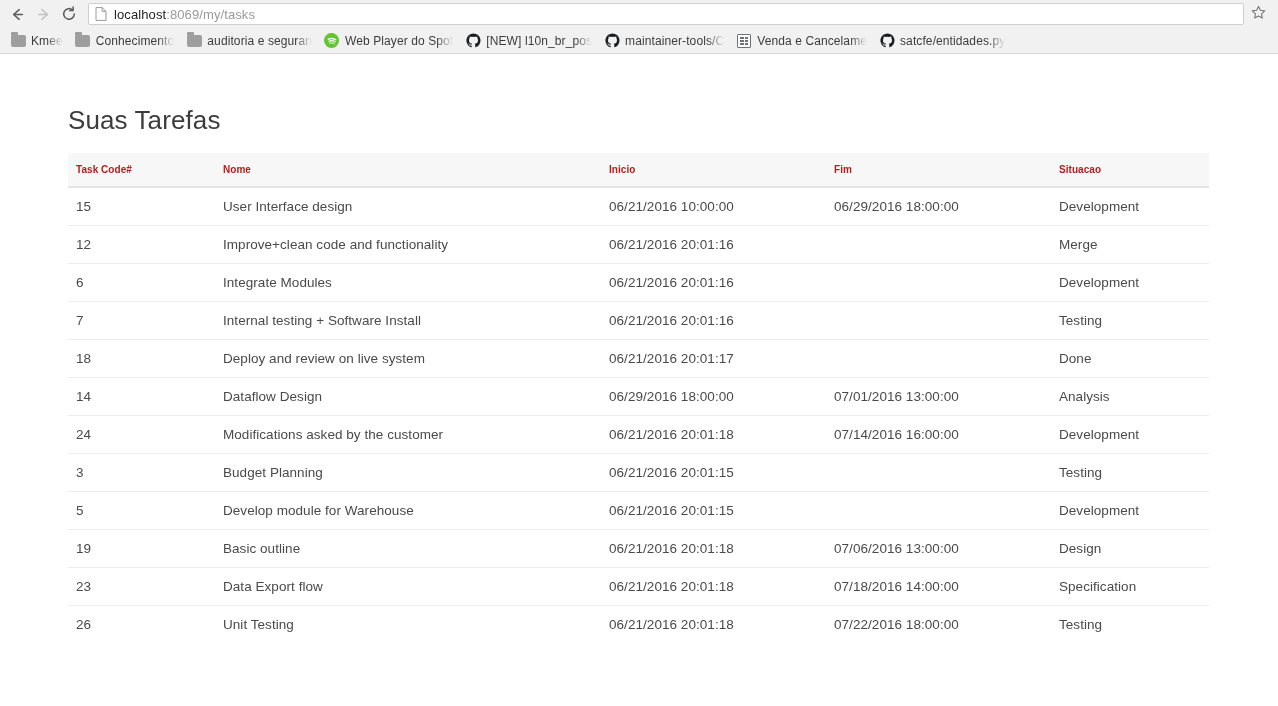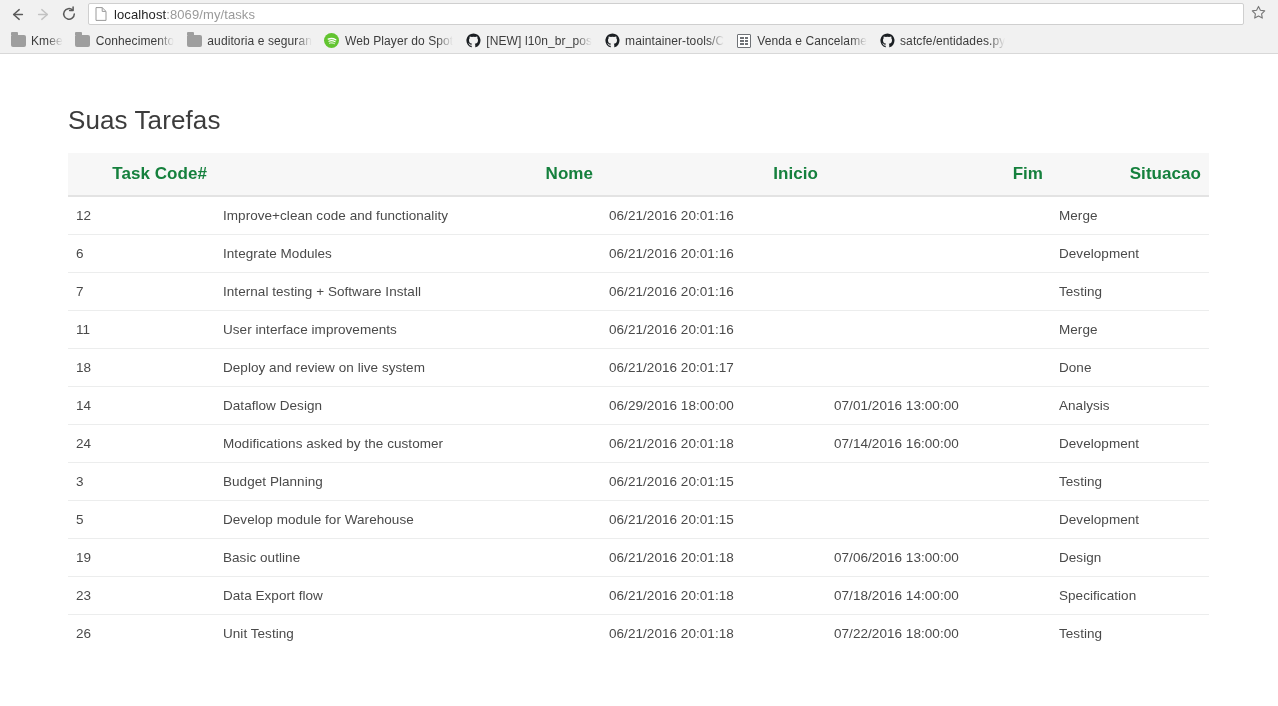--- a/index.html
+++ b/index.html
@@ -195,10 +195,10 @@
     background: #f7f7f7;
   }
   table.tasks th {
-    text-align: right;
-    font-size: 17px;
+    text-align: left;
+    font-size: 10px;
     font-weight: bold;
-    color: #15803d;
+    color: #b91c1c;
     padding: 11px 8px 11px 8px;
     border-bottom: 2px solid #e3e3e3;
     letter-spacing: 0.05px;

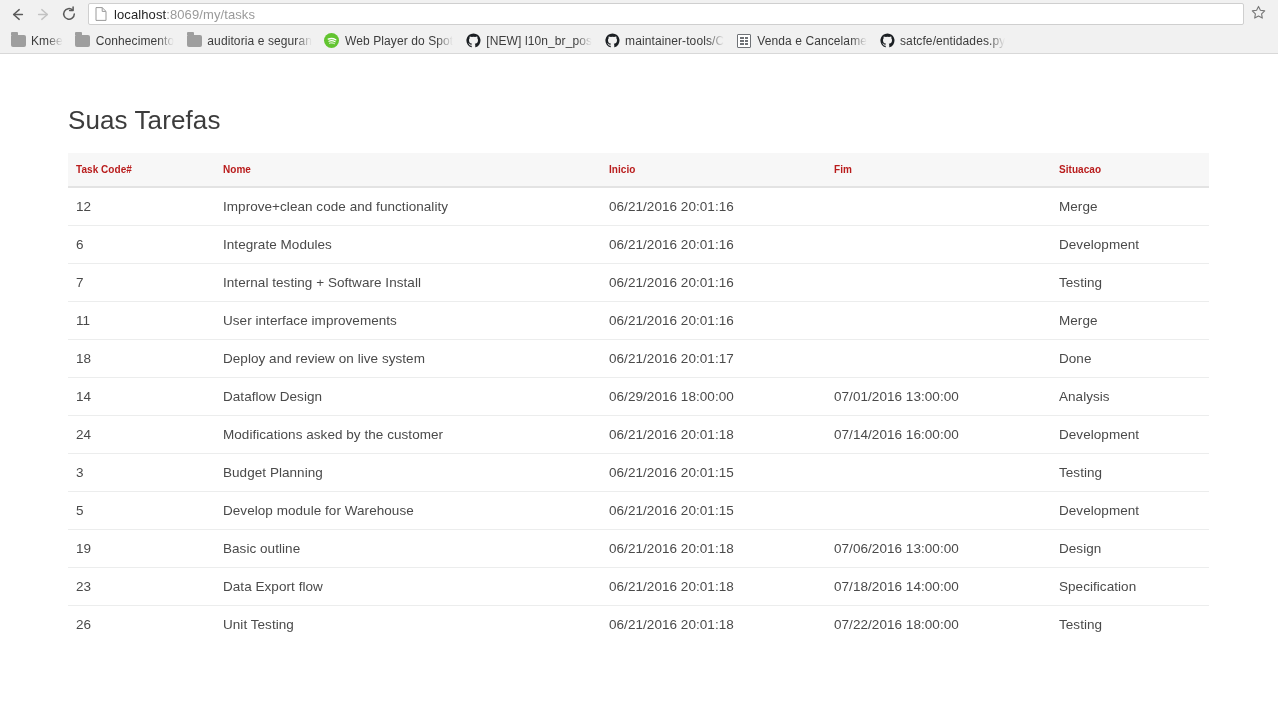--- a/index.html
+++ b/index.html
@@ -377,6 +377,13 @@
       </thead>
       <tbody id="tasks-body">
           <tr>
+            <td>15</td>
+            <td>User Interface design</td>
+            <td>06/21/2016 10:00:00</td>
+            <td>06/29/2016 18:00:00</td>
+            <td>Development</td>
+          </tr>
+          <tr>
             <td>12</td>
             <td>Improve+clean code and functionality</td>
             <td>06/21/2016 20:01:16</td>

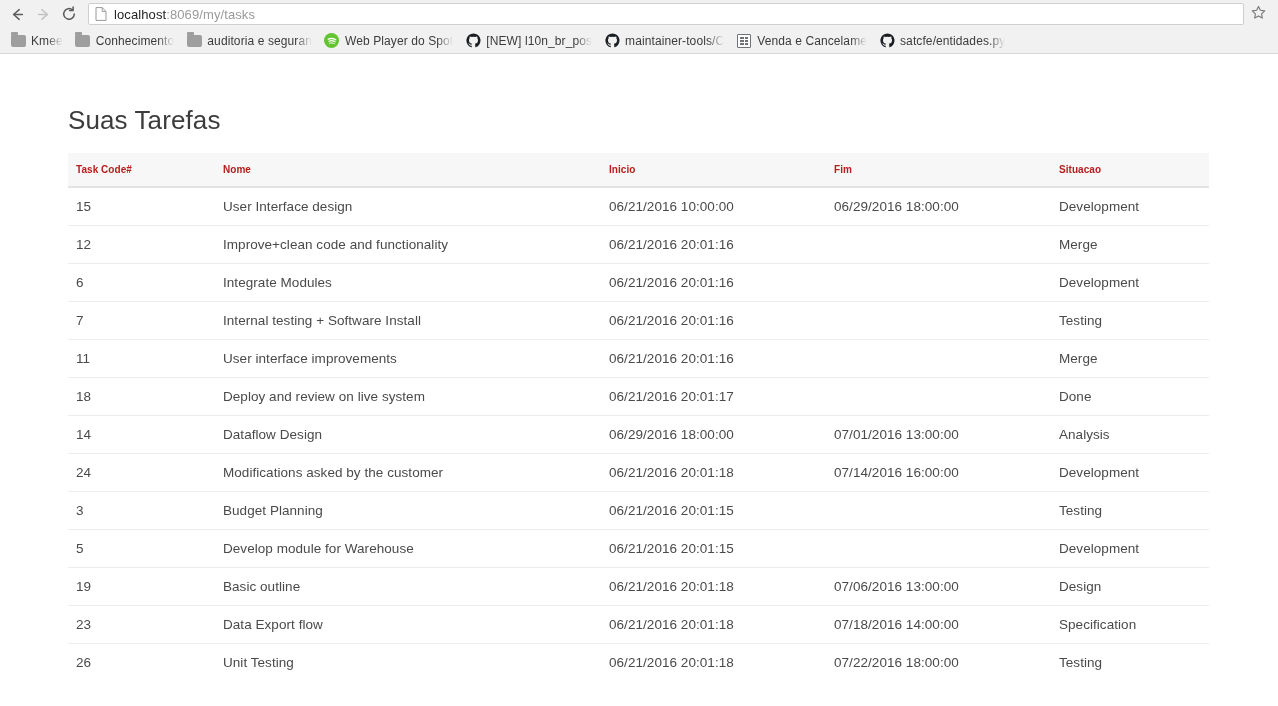--- a/index.html
+++ b/index.html
@@ -405,13 +405,6 @@
             <td>Testing</td>
           </tr>
           <tr>
-            <td>11</td>
-            <td>User interface improvements</td>
-            <td>06/21/2016 20:01:16</td>
-            <td></td>
-            <td>Merge</td>
-          </tr>
-          <tr>
             <td>18</td>
             <td>Deploy and review on live system</td>
             <td>06/21/2016 20:01:17</td>

